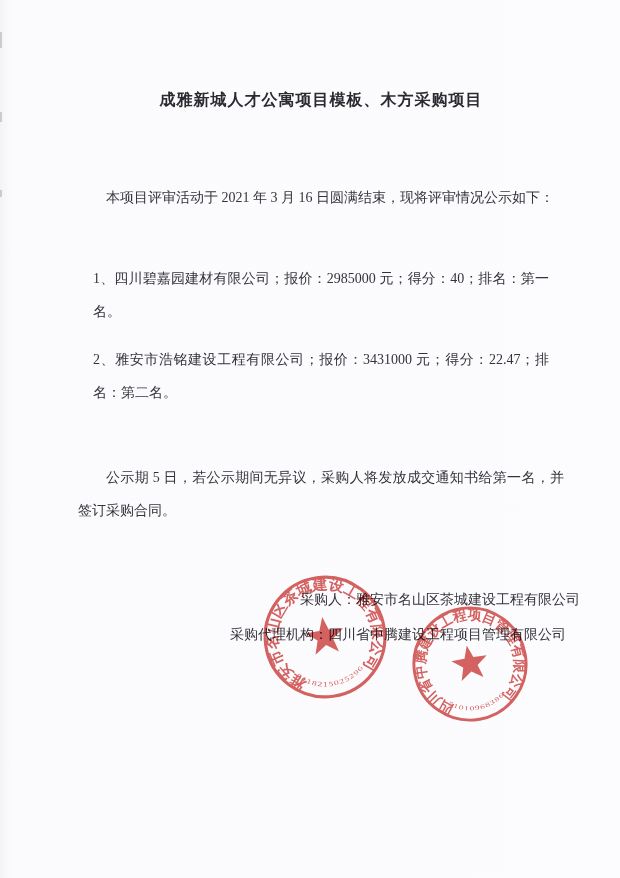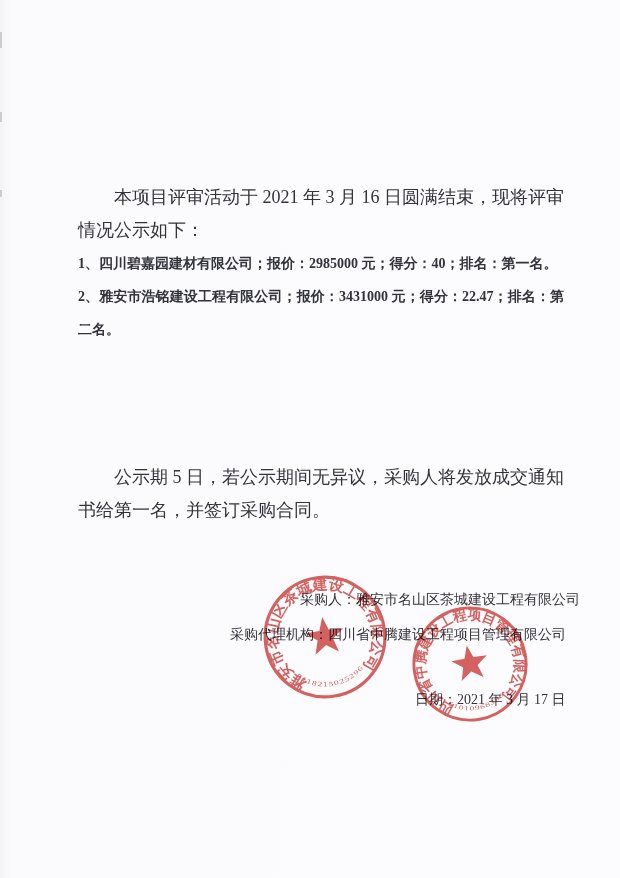--- a/index.html
+++ b/index.html
@@ -56,6 +56,7 @@
   <div class="scan-mark" style="top:112px;height:10px;"></div>
   <div class="scan-mark" style="top:190px;height:7px;"></div>
 
+  <div class="doc-title">成雅新城人才公寓项目模板、木方采购项目</div>
 
   <p class="para indent intro">本项目评审活动于 2021 年 3 月 16 日圆满结束，现将评审情况公示如下：</p>
 

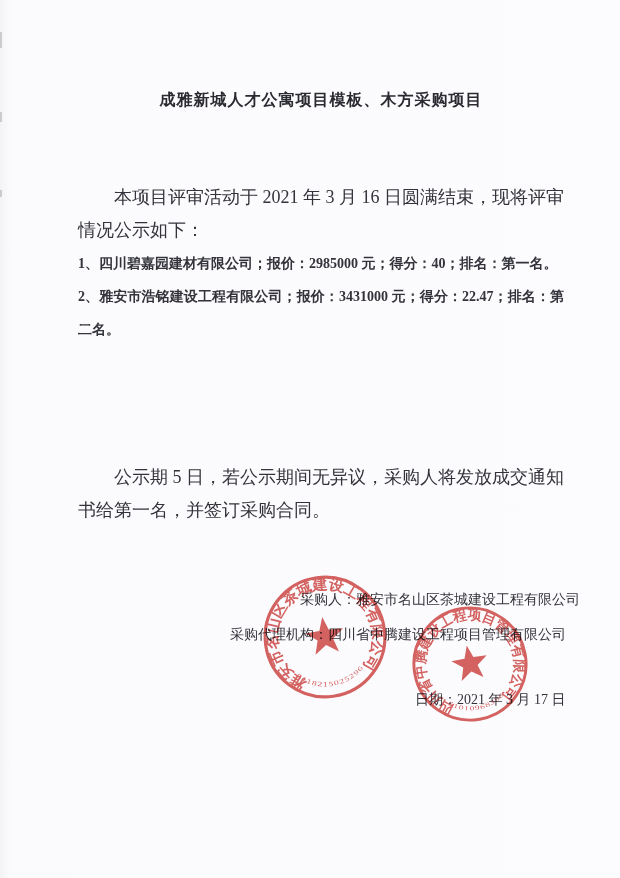--- a/index.html
+++ b/index.html
@@ -23,7 +23,7 @@
   .doc-subtitle { top:121px; }
   .para {
     position:absolute; left:78px; width:486px;
-    font-size:18px; line-height:33px; text-align:justify;
+    font-size:14px; line-height:33px; text-align:justify;
     color:#33333b; margin:0;
   }
   .indent { text-indent:2em; }

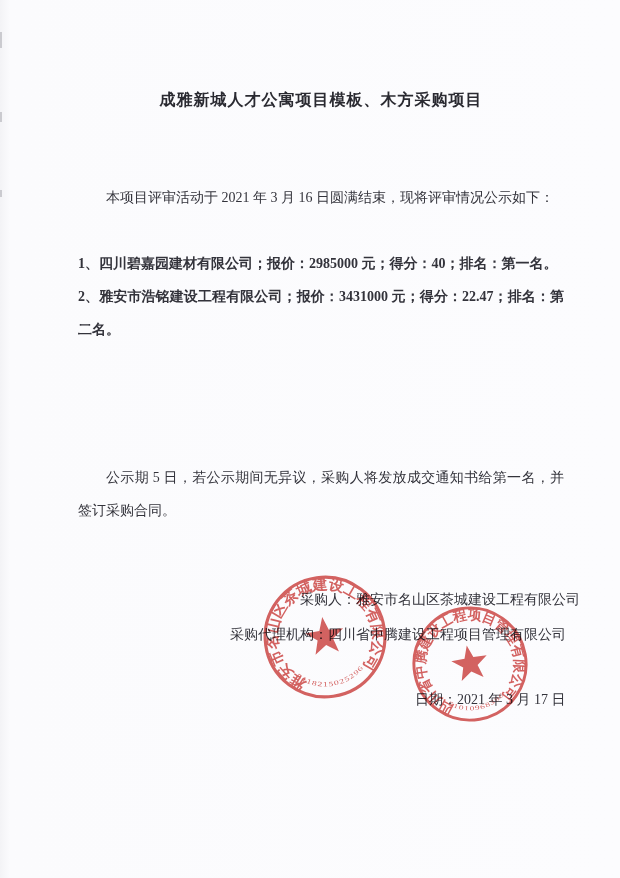--- a/index.html
+++ b/index.html
@@ -29,7 +29,7 @@
   .indent { text-indent:2em; }
   .intro   { top:181px; }
   .results { position:absolute; left:78px; top:247px; width:486px; }
-  .results p { margin:0; font-size:14px; line-height:33px; text-align:justify;font-weight:bold; }
+  .results p { margin:15px; font-size:14px; line-height:33px; text-align:justify; }
   .closing { top:461px; }
   .sig-line {
     position:absolute; font-size:14px; line-height:22px; color:#33333b;

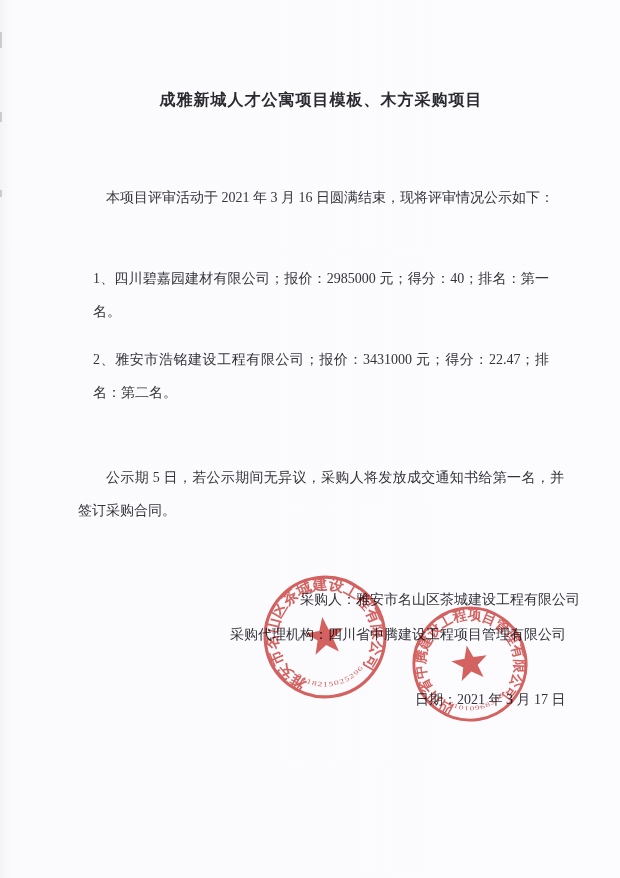--- a/index.html
+++ b/index.html
@@ -69,7 +69,6 @@
 
   <div class="sig-line sig-purchaser">采购人：雅安市名山区茶城建设工程有限公司</div>
   <div class="sig-line sig-agency">采购代理机构：四川省中腾建设工程项目管理有限公司</div>
-  <div class="sig-line sig-date">日期：2021 年 3 月 17 日</div>
 
   <svg class="stamp stamp-purchaser" viewBox="0 0 200 200" color="#cf4745">
     <defs>

